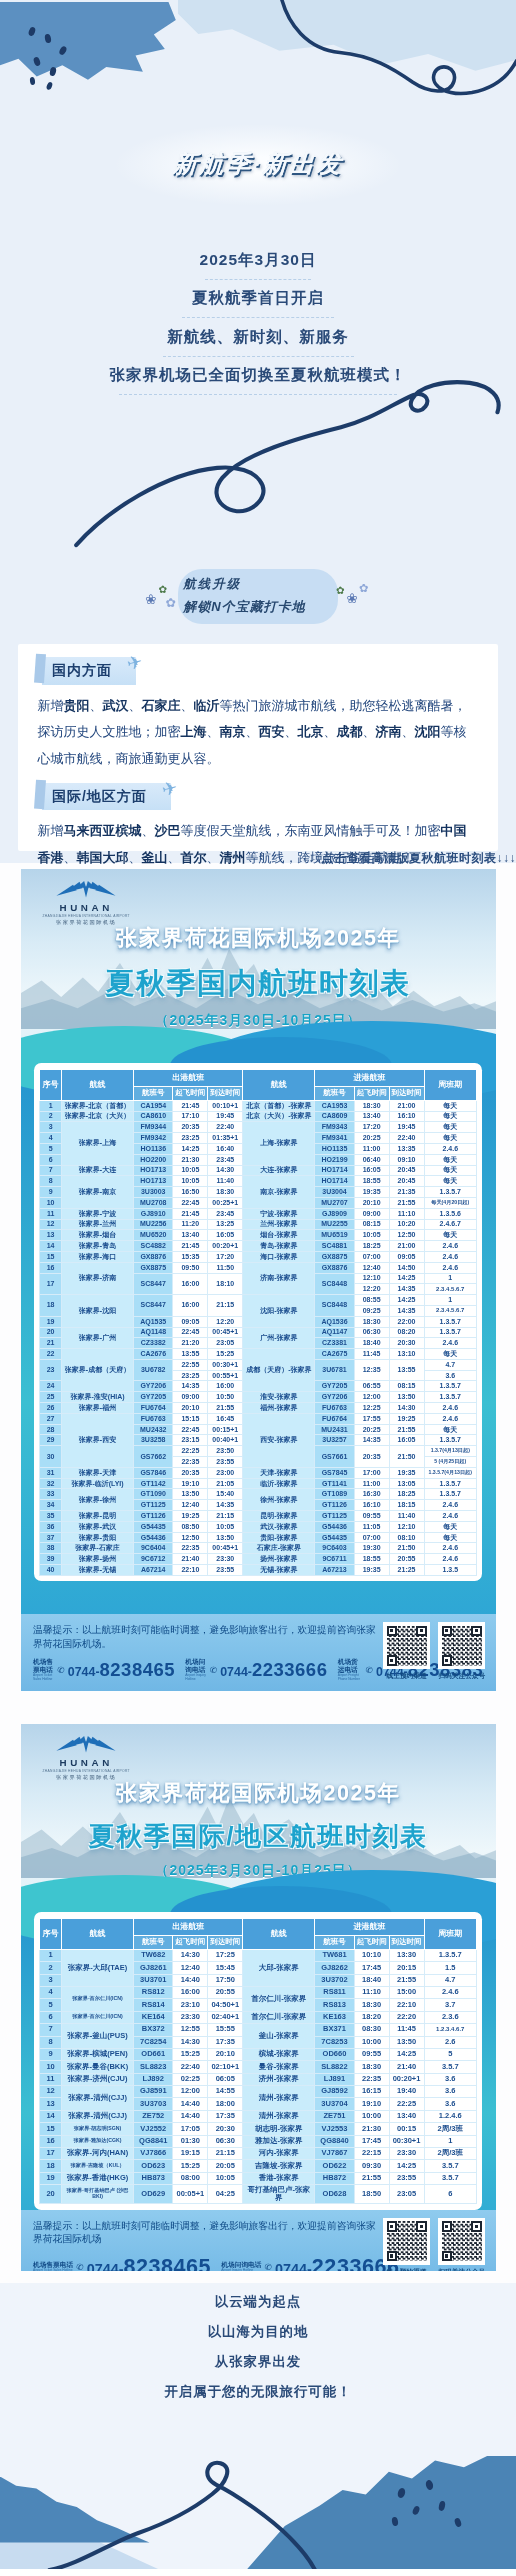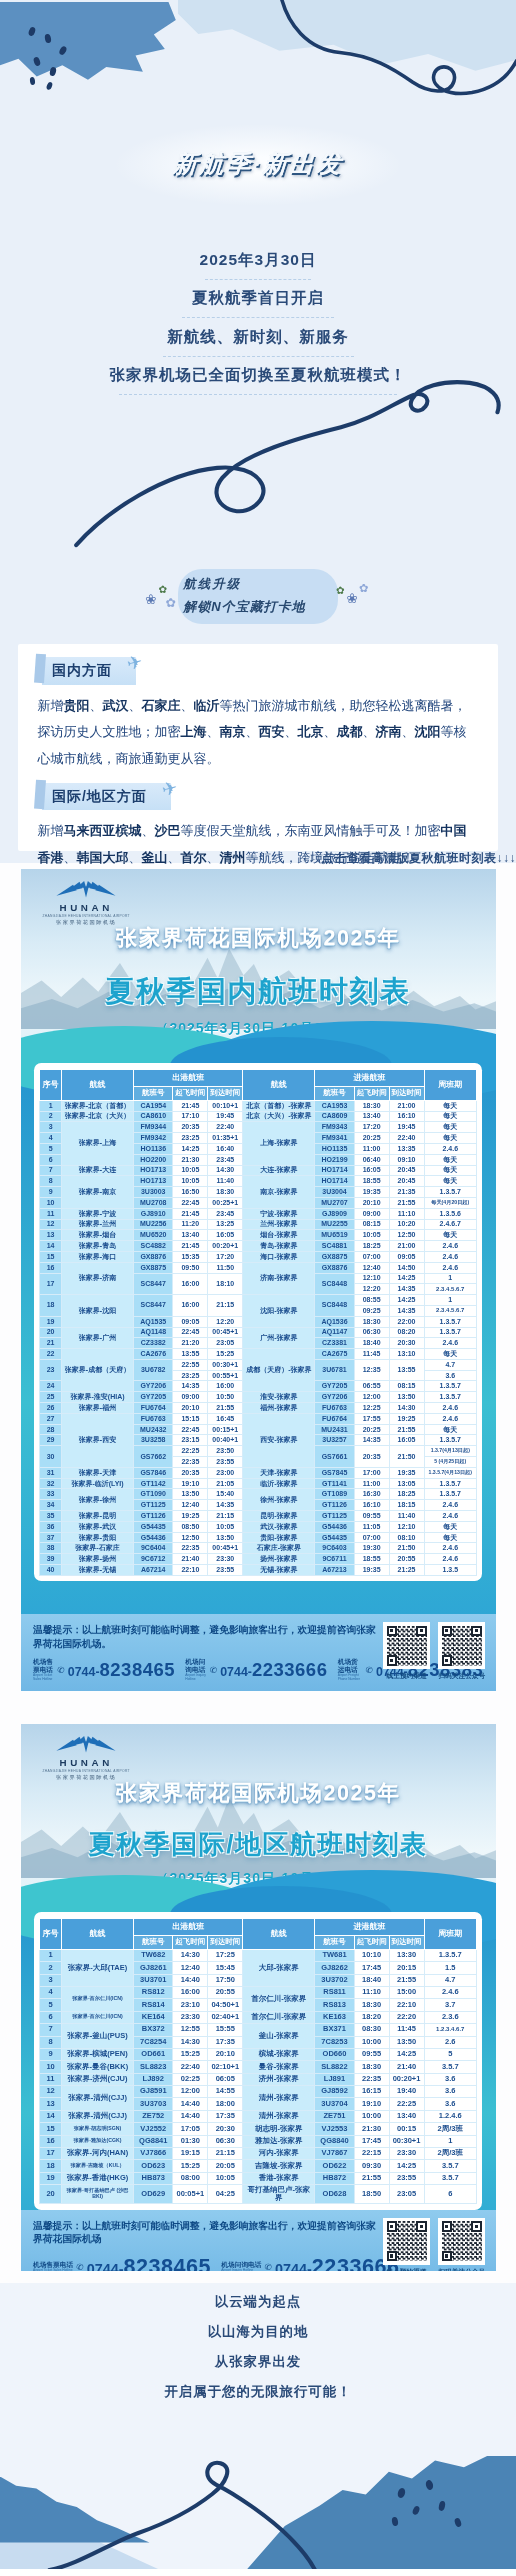--- a/index.html
+++ b/index.html
@@ -77,7 +77,7 @@
   .p-titles { position:relative; text-align:center; margin-top:54px; }
   .t1 { font-size:21.6px; font-weight:900; letter-spacing:1.5px; color:#ffffff;
     text-shadow:0 1px 0 #bcdcee, 0 2.1px 4.1px rgba(23,94,158,.85), 0 0.5px 1px rgba(23,94,158,.9); }
-  .t2 { margin-top:20px; font-size:29px; font-weight:900; letter-spacing:1.5px; color:#1ea3cd;
+  .t2 { margin-top:12px; font-size:29px; font-weight:900; letter-spacing:1.5px; color:#1ea3cd;
     text-shadow:1px 1px 0 #f0fbfd,-1px 1px 0 #f0fbfd,1px -1px 0 #f0fbfd, 0 3.1px 5.2px rgba(20,110,160,.35); }
   #poster2 .t2 { font-size:26px; }
   .t3 { margin-top:8.2px; font-size:14px; font-weight:800; letter-spacing:1px; color:#17a3c6;

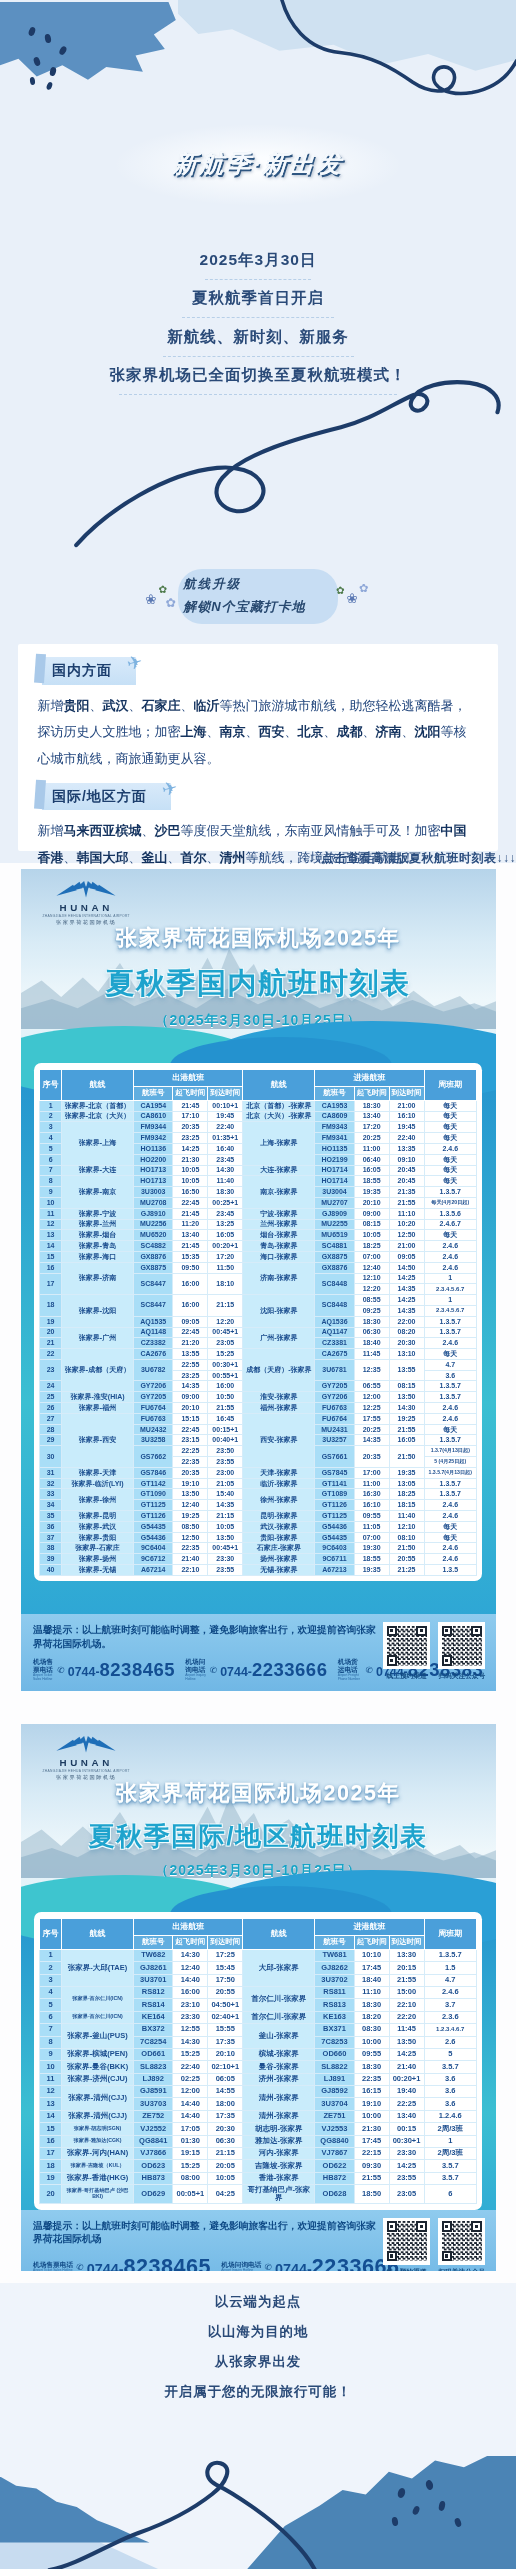--- a/index.html
+++ b/index.html
@@ -108,7 +108,7 @@
 
   .p-foot { position:relative; margin-top:auto; background:linear-gradient(180deg,#8fcbee,#70b7e5);
     padding:9.3px 12.4px 8.2px; min-height:77px; flex:none; }
-  .notice { width:344px; font-size:9.8px; font-weight:700; color:#0f4a86; line-height:1.35; }
+  .notice { width:344px; font-size:9.8px; font-weight:400; color:#0f4a86; line-height:1.35; }
   .phones { display:flex; align-items:center; gap:10.3px; margin-top:8.2px; }
   .phone { display:flex; align-items:center; gap:3.1px; }
   .phone .lblbox { text-align:left; }

